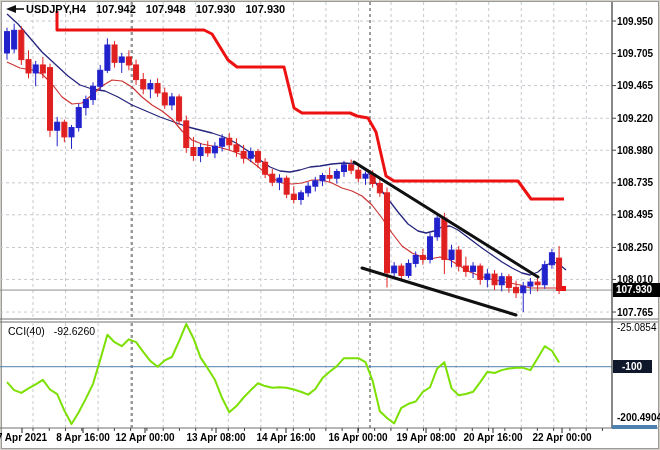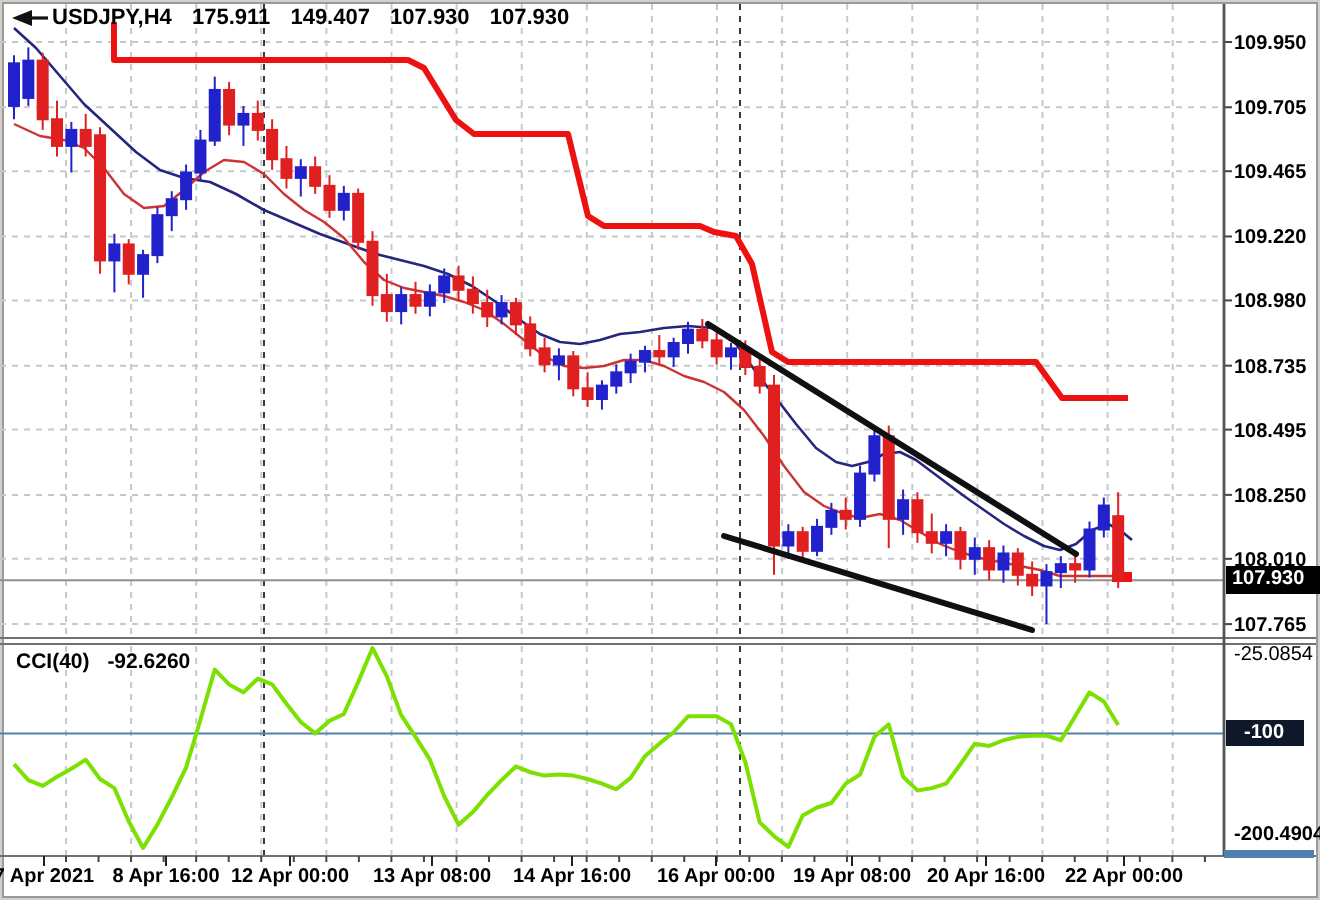--- a/index.html
+++ b/index.html
@@ -330,7 +330,7 @@
 
 <div class="title-bar">
   <span>USDJPY,H4</span>
-  <span>175.911</span>
+  <span>107.942</span>
   <span>149.407</span>
   <span>107.930</span>
   <span>107.930</span>

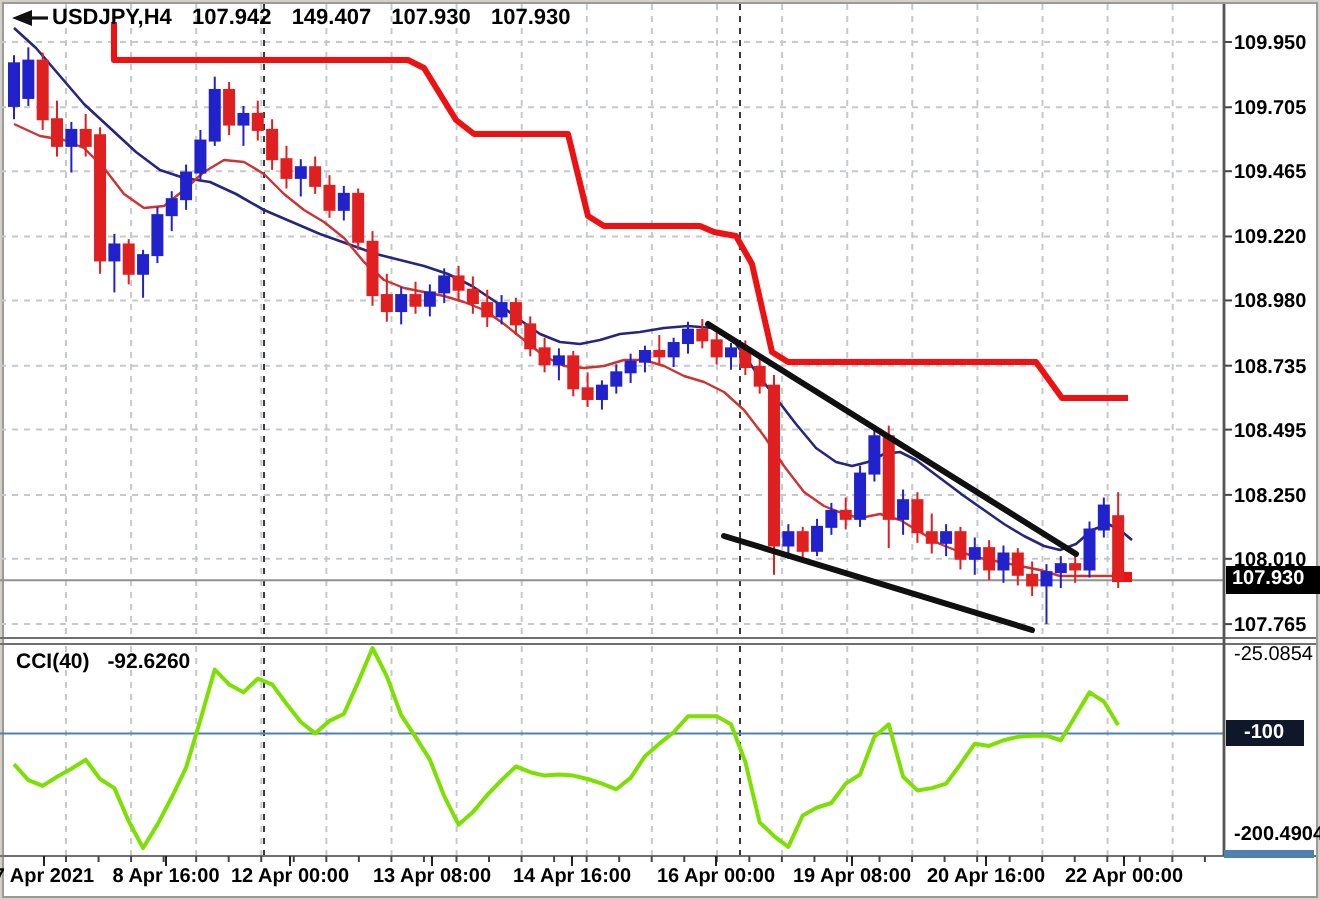--- a/index.html
+++ b/index.html
@@ -331,7 +331,7 @@
 <div class="title-bar">
   <span>USDJPY,H4</span>
   <span>107.942</span>
-  <span>149.407</span>
+  <span>107.948</span>
   <span>107.930</span>
   <span>107.930</span>
 </div>

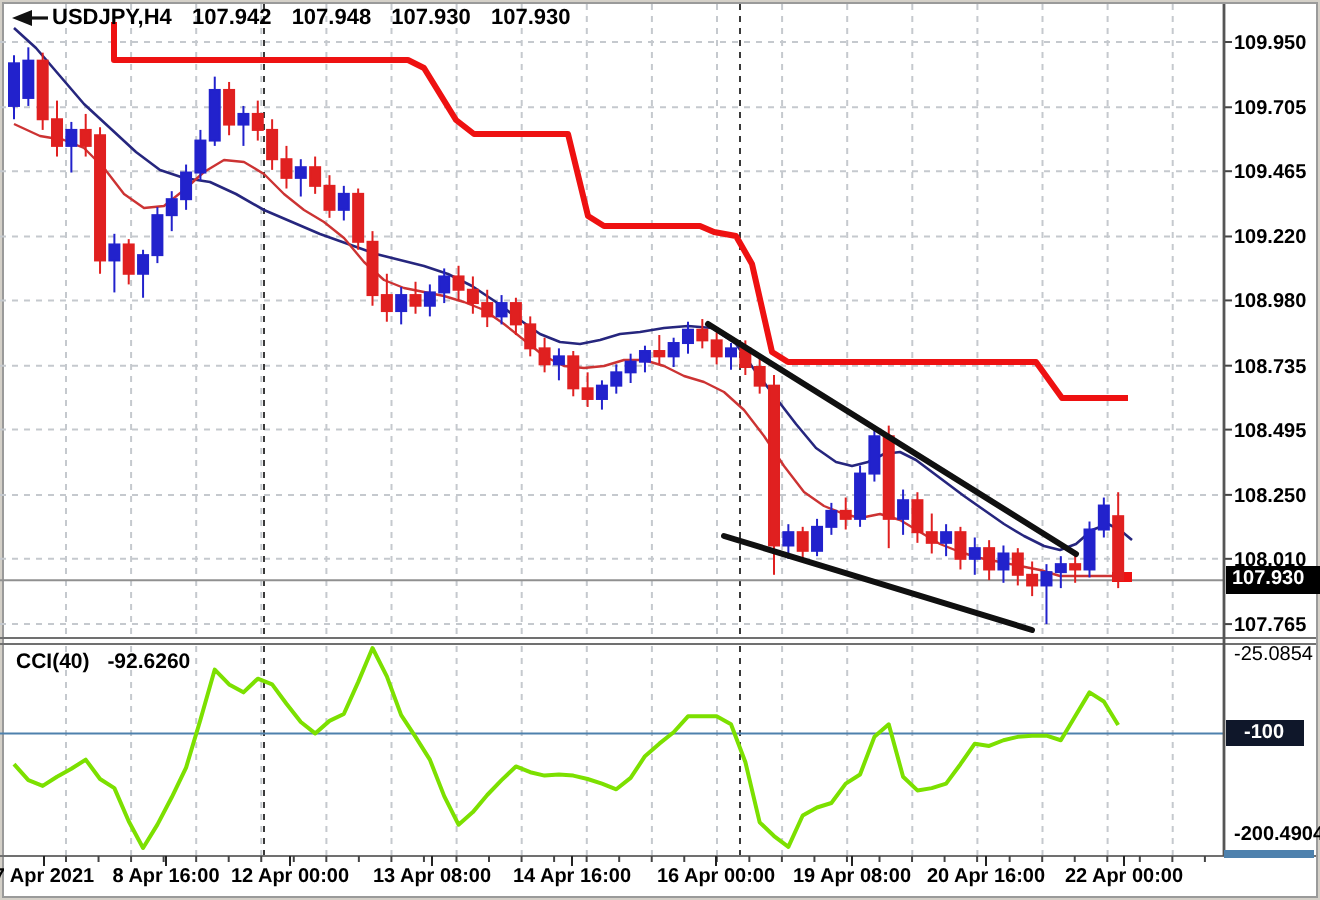--- a/index.html
+++ b/index.html
@@ -12,7 +12,7 @@
        white-space:nowrap;z-index:5}
   .title-bar span{margin-right:7px}
   .arrow{position:absolute;left:5px;top:4px;width:20px;height:10px;z-index:5}
-  .cci-label{position:absolute;left:8px;top:325px;font-size:10.5px;font-weight:700;color:#000;z-index:5}
+  .cci-label{position:absolute;left:8px;top:325px;font-size:10.5px;font-weight:400;color:#000;z-index:5}
   .cci-label span{margin-right:6px}
   .price-badge{position:absolute;left:613px;top:283px;width:45px;height:14px;background:#000;
        color:#fff;font-size:10px;font-weight:700;line-height:14px;padding-left:3px;z-index:6}

